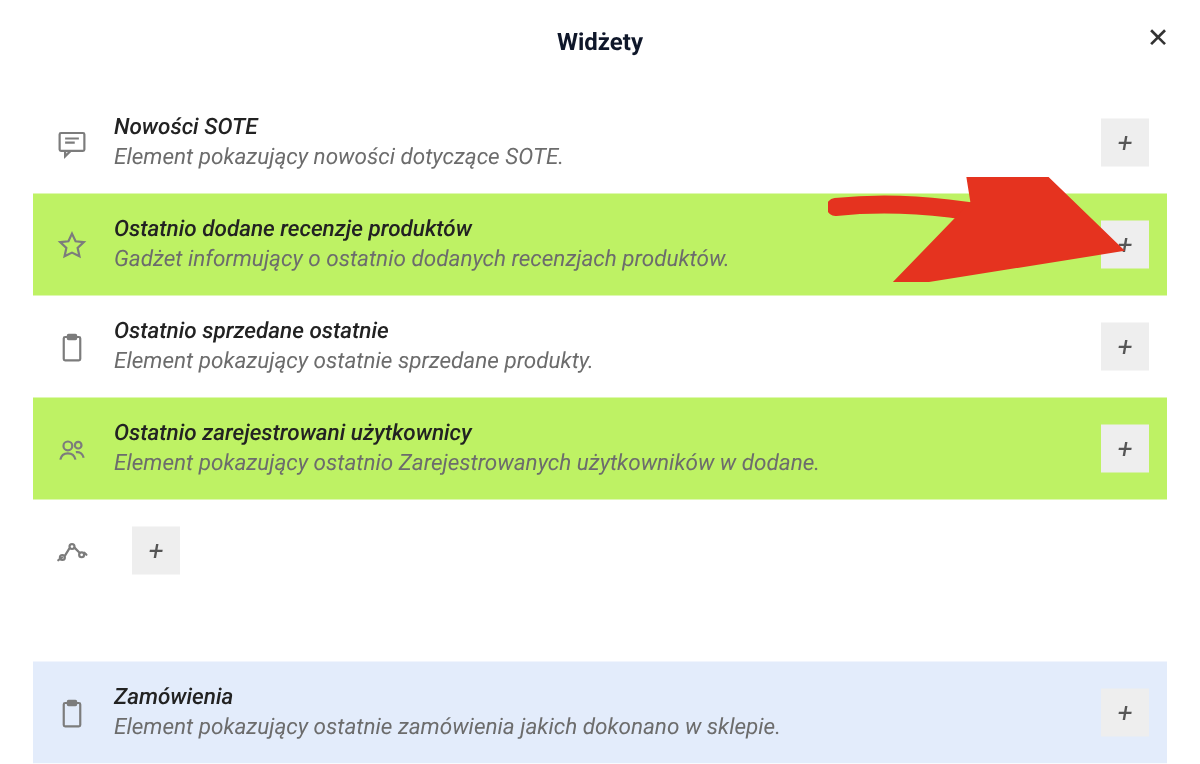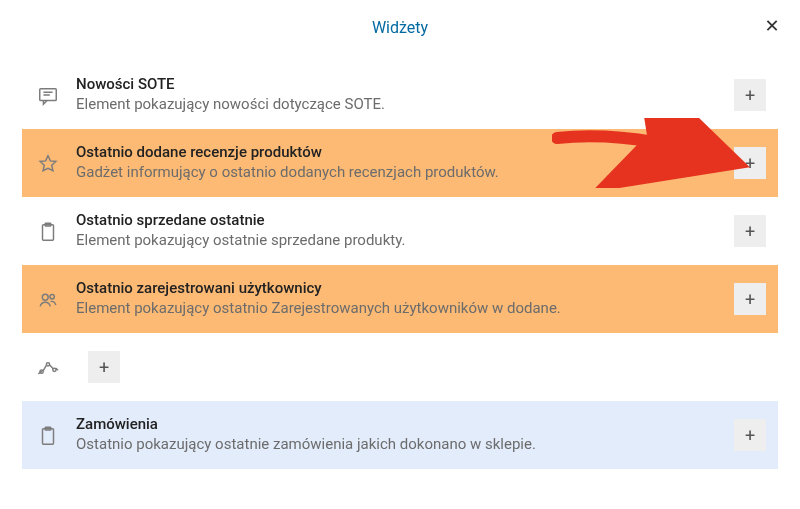--- a/index.html
+++ b/index.html
@@ -25,8 +25,8 @@
   }
   .header .title {
     font-size: 16px;
-    font-weight: 400;
-    color: #0369a1;
+    font-weight: 700;
+    color: #0f172a;
   }
   .close-btn {
     position: absolute;

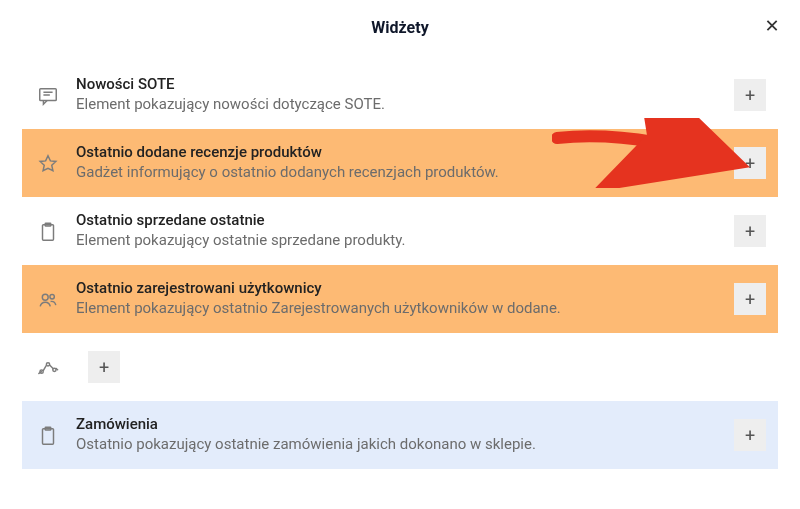--- a/index.html
+++ b/index.html
@@ -49,6 +49,7 @@
     padding: 12px 12px;
     box-sizing: border-box;
     min-height: 68px;
+    font-style: italic;
   }
   .row.zebra {
     background: #fdba74;

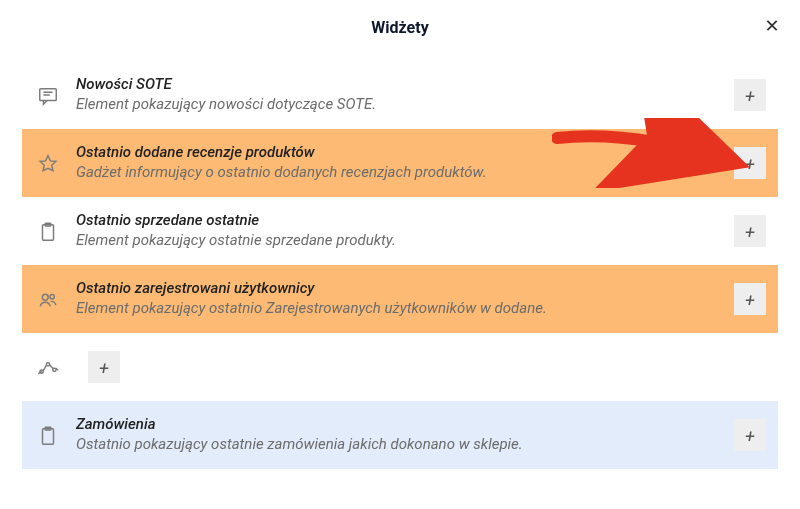--- a/index.html
+++ b/index.html
@@ -52,7 +52,7 @@
     font-style: italic;
   }
   .row.zebra {
-    background: #fdba74;
+    background: #bef264;
   }
   .row.selected {
     background: #e3ecfb;

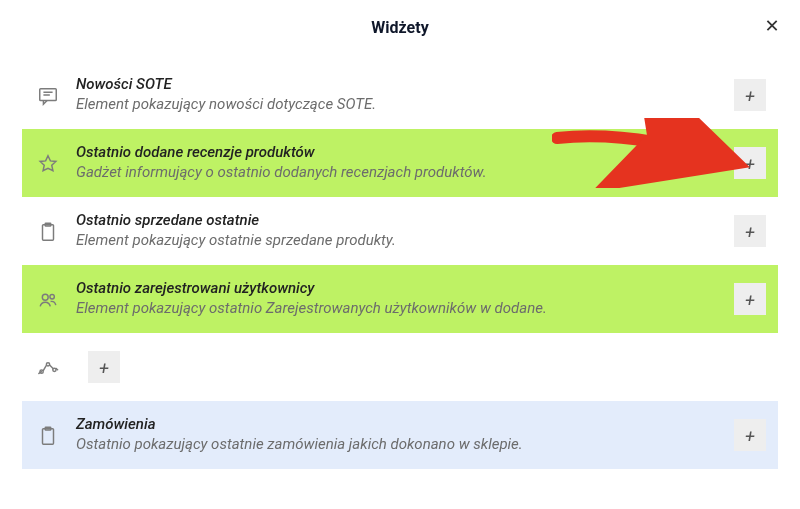--- a/index.html
+++ b/index.html
@@ -56,6 +56,7 @@
   }
   .row.selected {
     background: #e3ecfb;
+    margin-top: 40px;
   }
   .icon {
     flex: 0 0 28px;

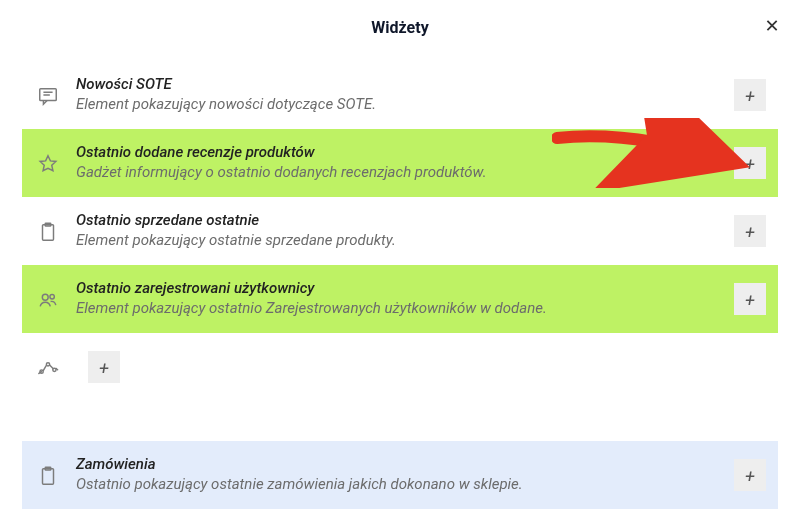--- a/index.html
+++ b/index.html
@@ -199,7 +199,7 @@
       </span>
       <div class="text">
         <div class="t-title">Zamówienia</div>
-        <div class="t-desc">Ostatnio pokazujący ostatnie zamówienia jakich dokonano w sklepie.</div>
+        <div class="t-desc">Element pokazujący ostatnie zamówienia jakich dokonano w sklepie.</div>
       </div>
       <span class="add-btn">+</span>
     </div>

